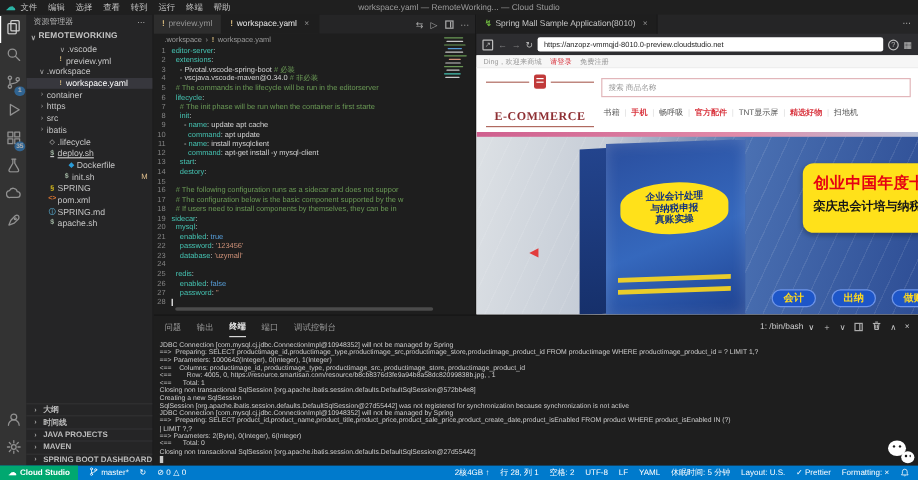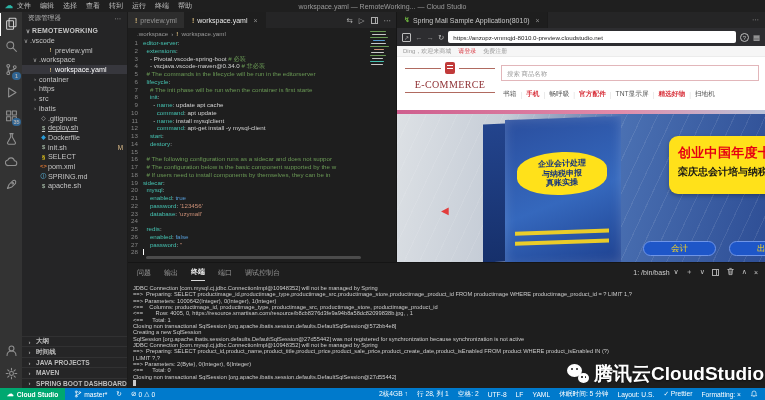--- a/index.html
+++ b/index.html
@@ -214,7 +214,7 @@
           <span class="tr-arrow">∨</span>
           <span>REMOTEWORKING</span>
         </div>
-        <div class="tree-row" style="padding-left: 0;">
+        <div class="tree-row" style="padding-left: 26px;">
           <span class="tr-arrow">∨</span>
           <span>.vscode</span>
         </div>

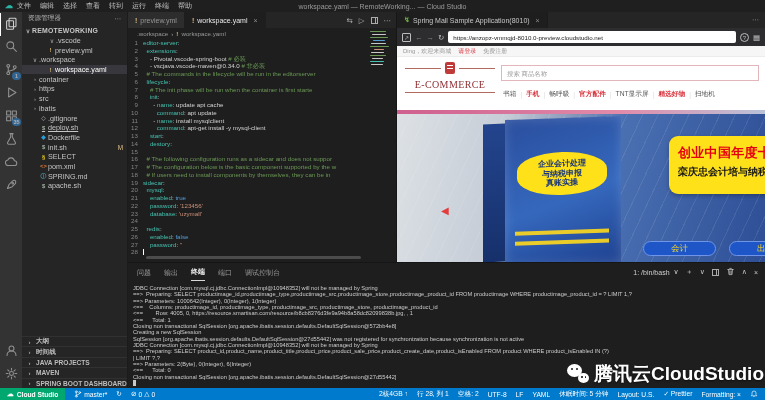--- a/index.html
+++ b/index.html
@@ -71,7 +71,7 @@
 .logo-line{flex:1;height:1px;background:#b06a60}
 .logo-ic{width:10px;height:12px;background:#c13a3a;border-radius:2px;position:relative}
 .logo-ic::before{content:"";position:absolute;left:2px;top:3px;right:2px;height:1px;background:#fff;box-shadow:0 3px 0 #fff}
-.logo-text{font-family:"Liberation Serif",serif;font-weight:400;font-size:10px;letter-spacing:.4px;margin-top:5px}
+.logo-text{font-family:"Liberation Serif",serif;font-weight:700;font-size:10px;letter-spacing:.4px;margin-top:18px}
 .logo-under{height:1px;background:#b06a60;margin-top:2px}
 .searchbox{position:absolute;left:104px;top:8px;width:258px;height:16px;border:1px solid #e2b6ba;font-size:6.4px;padding:0 5px;color:#333;background:#fff}
 .searchbox::placeholder{color:#9a9a9a}

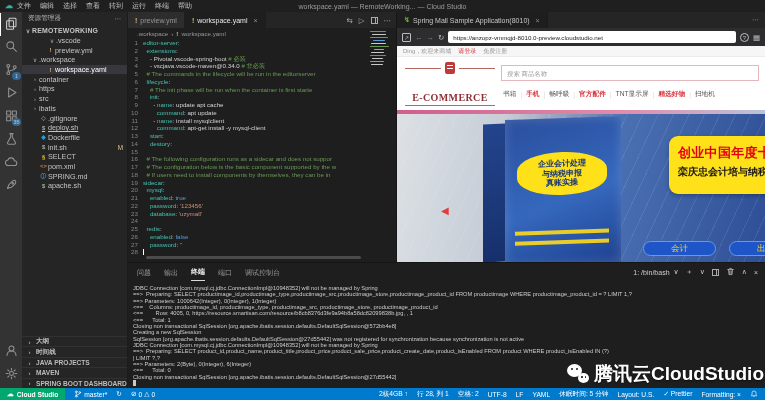--- a/index.html
+++ b/index.html
@@ -251,7 +251,7 @@
         <div class="tree-row" style="padding-left: 9px;">
           <span class="tr-arrow"></span>
           <span class="tr-icon fi-git">◇</span>
-          <span>.gitignore</span>
+          <span>.lifecycle</span>
         </div>
         <div class="tree-row" style="padding-left: 9px; text-decoration: underline;">
           <span class="tr-arrow"></span>

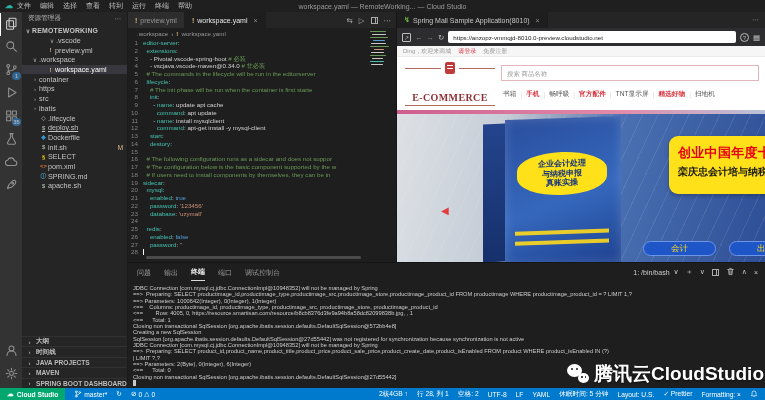--- a/index.html
+++ b/index.html
@@ -258,7 +258,7 @@
           <span class="tr-icon fi-sh">$</span>
           <span>deploy.sh</span>
         </div>
-        <div class="tree-row" style="padding-left: 9px;">
+        <div class="tree-row" style="padding-left: 9px; margin-left: 16px;">
           <span class="tr-arrow"></span>
           <span class="tr-icon fi-docker">◆</span>
           <span>Dockerfile</span>

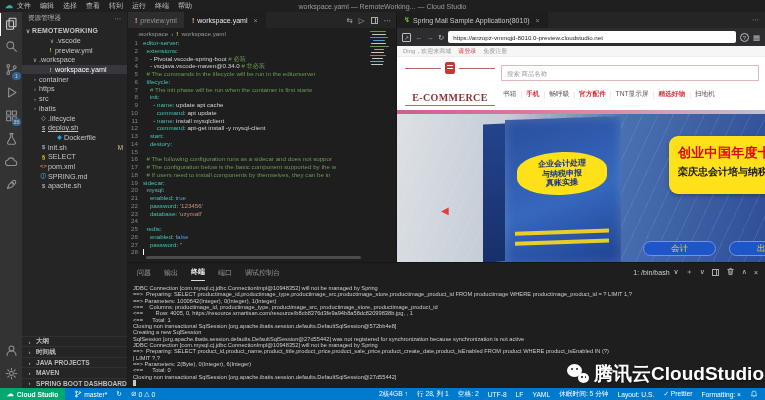--- a/index.html
+++ b/index.html
@@ -263,7 +263,7 @@
           <span class="tr-icon fi-docker">◆</span>
           <span>Dockerfile</span>
         </div>
-        <div class="tree-row" style="padding-left: 9px;">
+        <div class="tree-row" style="padding-left: 9px; margin-left: 12px;">
           <span class="tr-arrow"></span>
           <span class="tr-icon fi-sh">$</span>
           <span>init.sh</span>

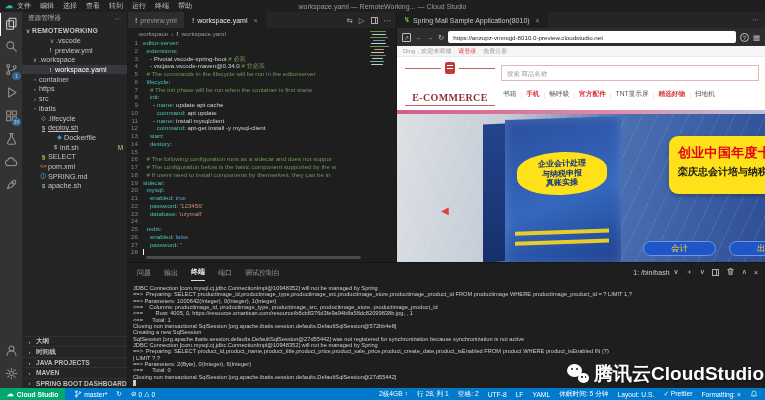--- a/index.html
+++ b/index.html
@@ -272,7 +272,7 @@
         <div class="tree-row" style="padding-left: 9px;">
           <span class="tr-arrow"></span>
           <span class="tr-icon fi-license">§</span>
-          <span>SELECT</span>
+          <span>SPRING</span>
         </div>
         <div class="tree-row" style="padding-left: 9px;">
           <span class="tr-arrow"></span>

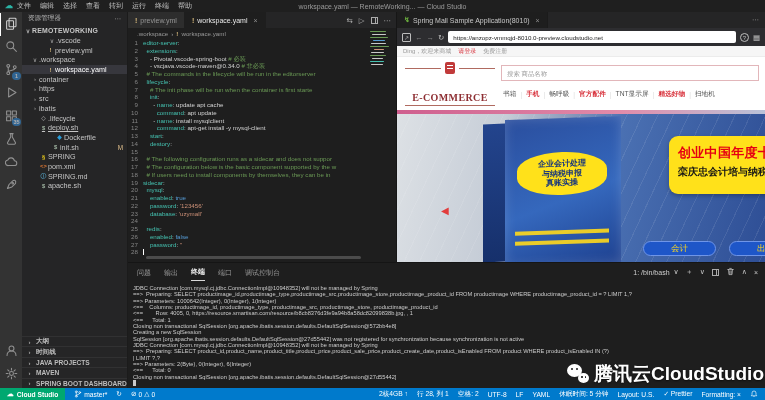--- a/index.html
+++ b/index.html
@@ -91,7 +91,7 @@
 .pc1{color:#e60012;font-size:13px;font-weight:900;white-space:nowrap;letter-spacing:.3px}
 .pc2{color:#161616;font-size:10px;font-weight:800;white-space:nowrap;margin-top:3px}
 .pills{position:absolute;left:246px;top:131px;display:flex;gap:13px}
-.pill{height:15px;background:#1e56c8;border:1px solid #6f95e8;border-radius:9px;color:#ffd91c;font-weight:400;font-size:8.5px;display:flex;align-items:center;justify-content:center;padding:0 27px;white-space:nowrap}
+.pill{height:15px;background:#1e56c8;border:1px solid #6f95e8;border-radius:9px;color:#ffd91c;font-weight:700;font-size:8.5px;display:flex;align-items:center;justify-content:center;padding:0 9px;white-space:nowrap}
 
 .panel{left:128px;top:262px;width:637px;height:126px;background:#1e1e1e;border-top:1px solid #151515;z-index:2}
 .ptabs{height:19px;display:flex;align-items:center;gap:13px;padding-left:9px;font-size:7px;color:#9a9a9a}

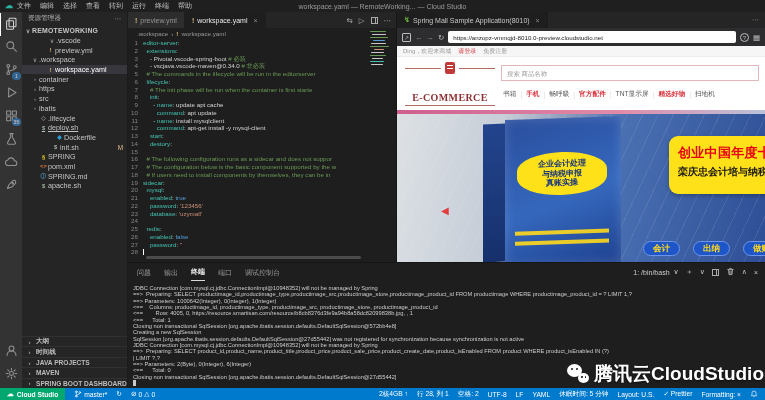--- a/index.html
+++ b/index.html
@@ -533,7 +533,6 @@
       <span class="wm-b1"></span>
         <span class="wm-b2"></span>
     </span>
-    <span>腾讯云CloudStudio</span>
   </div>
 
 </div>

